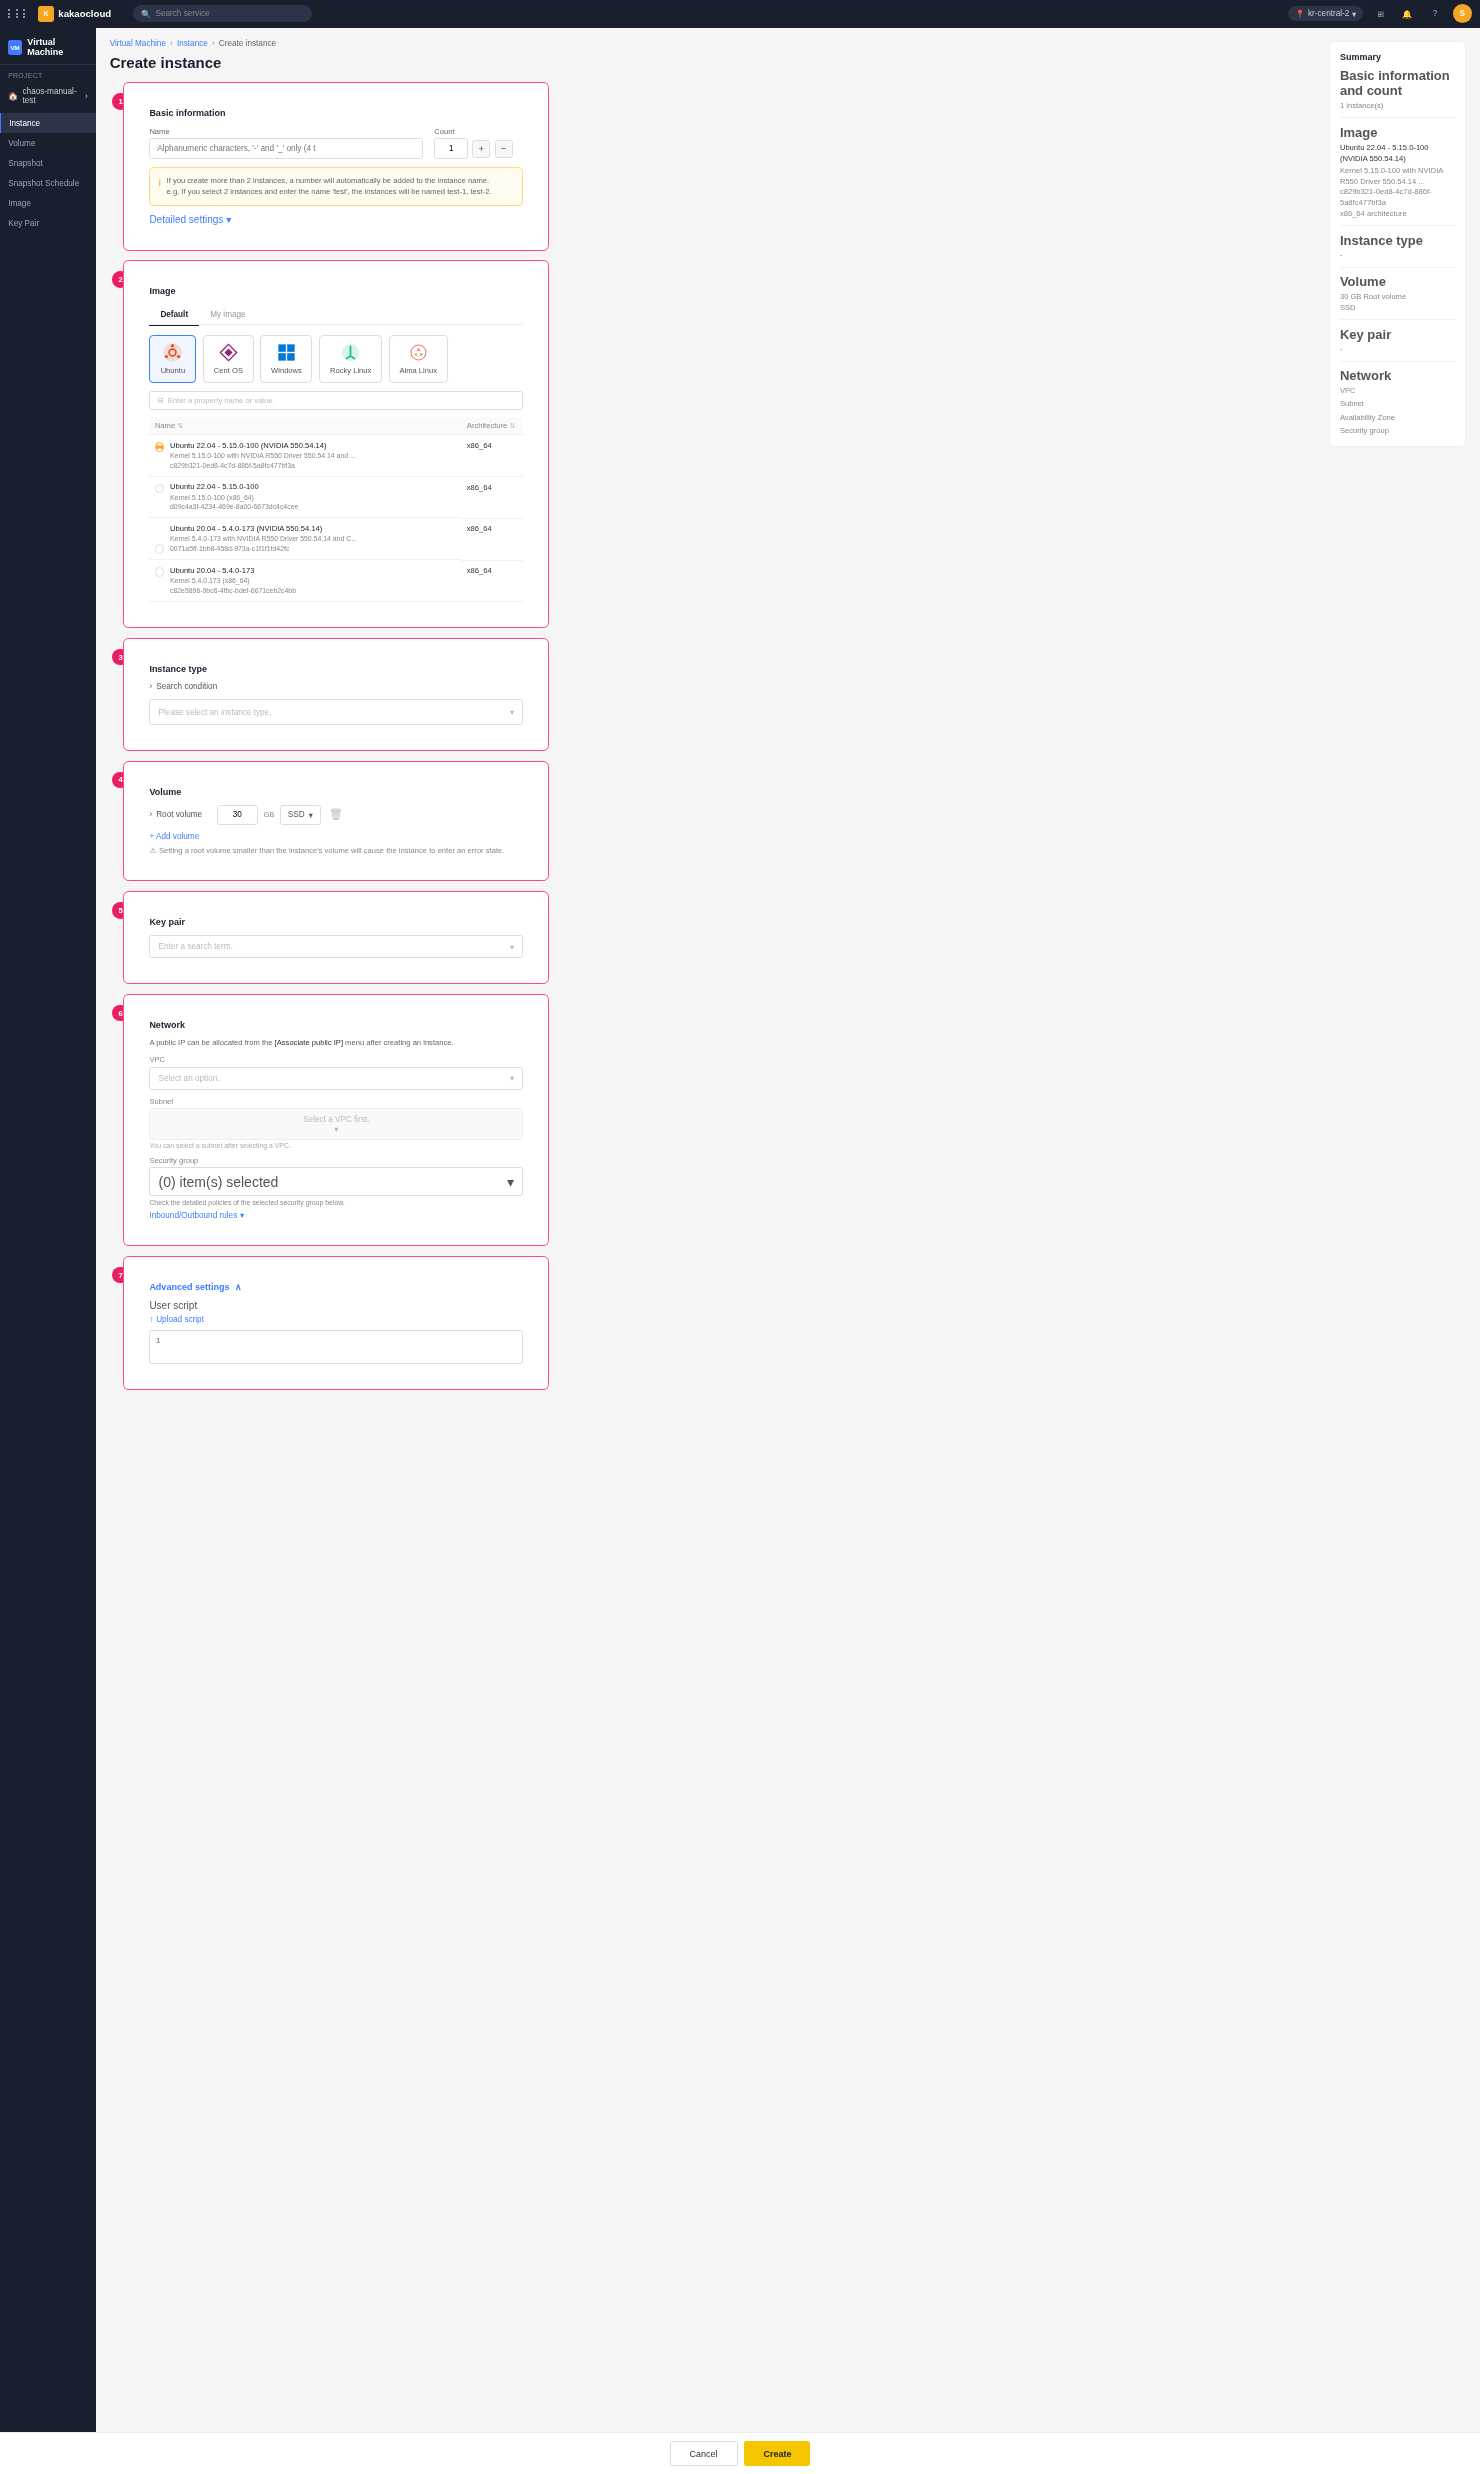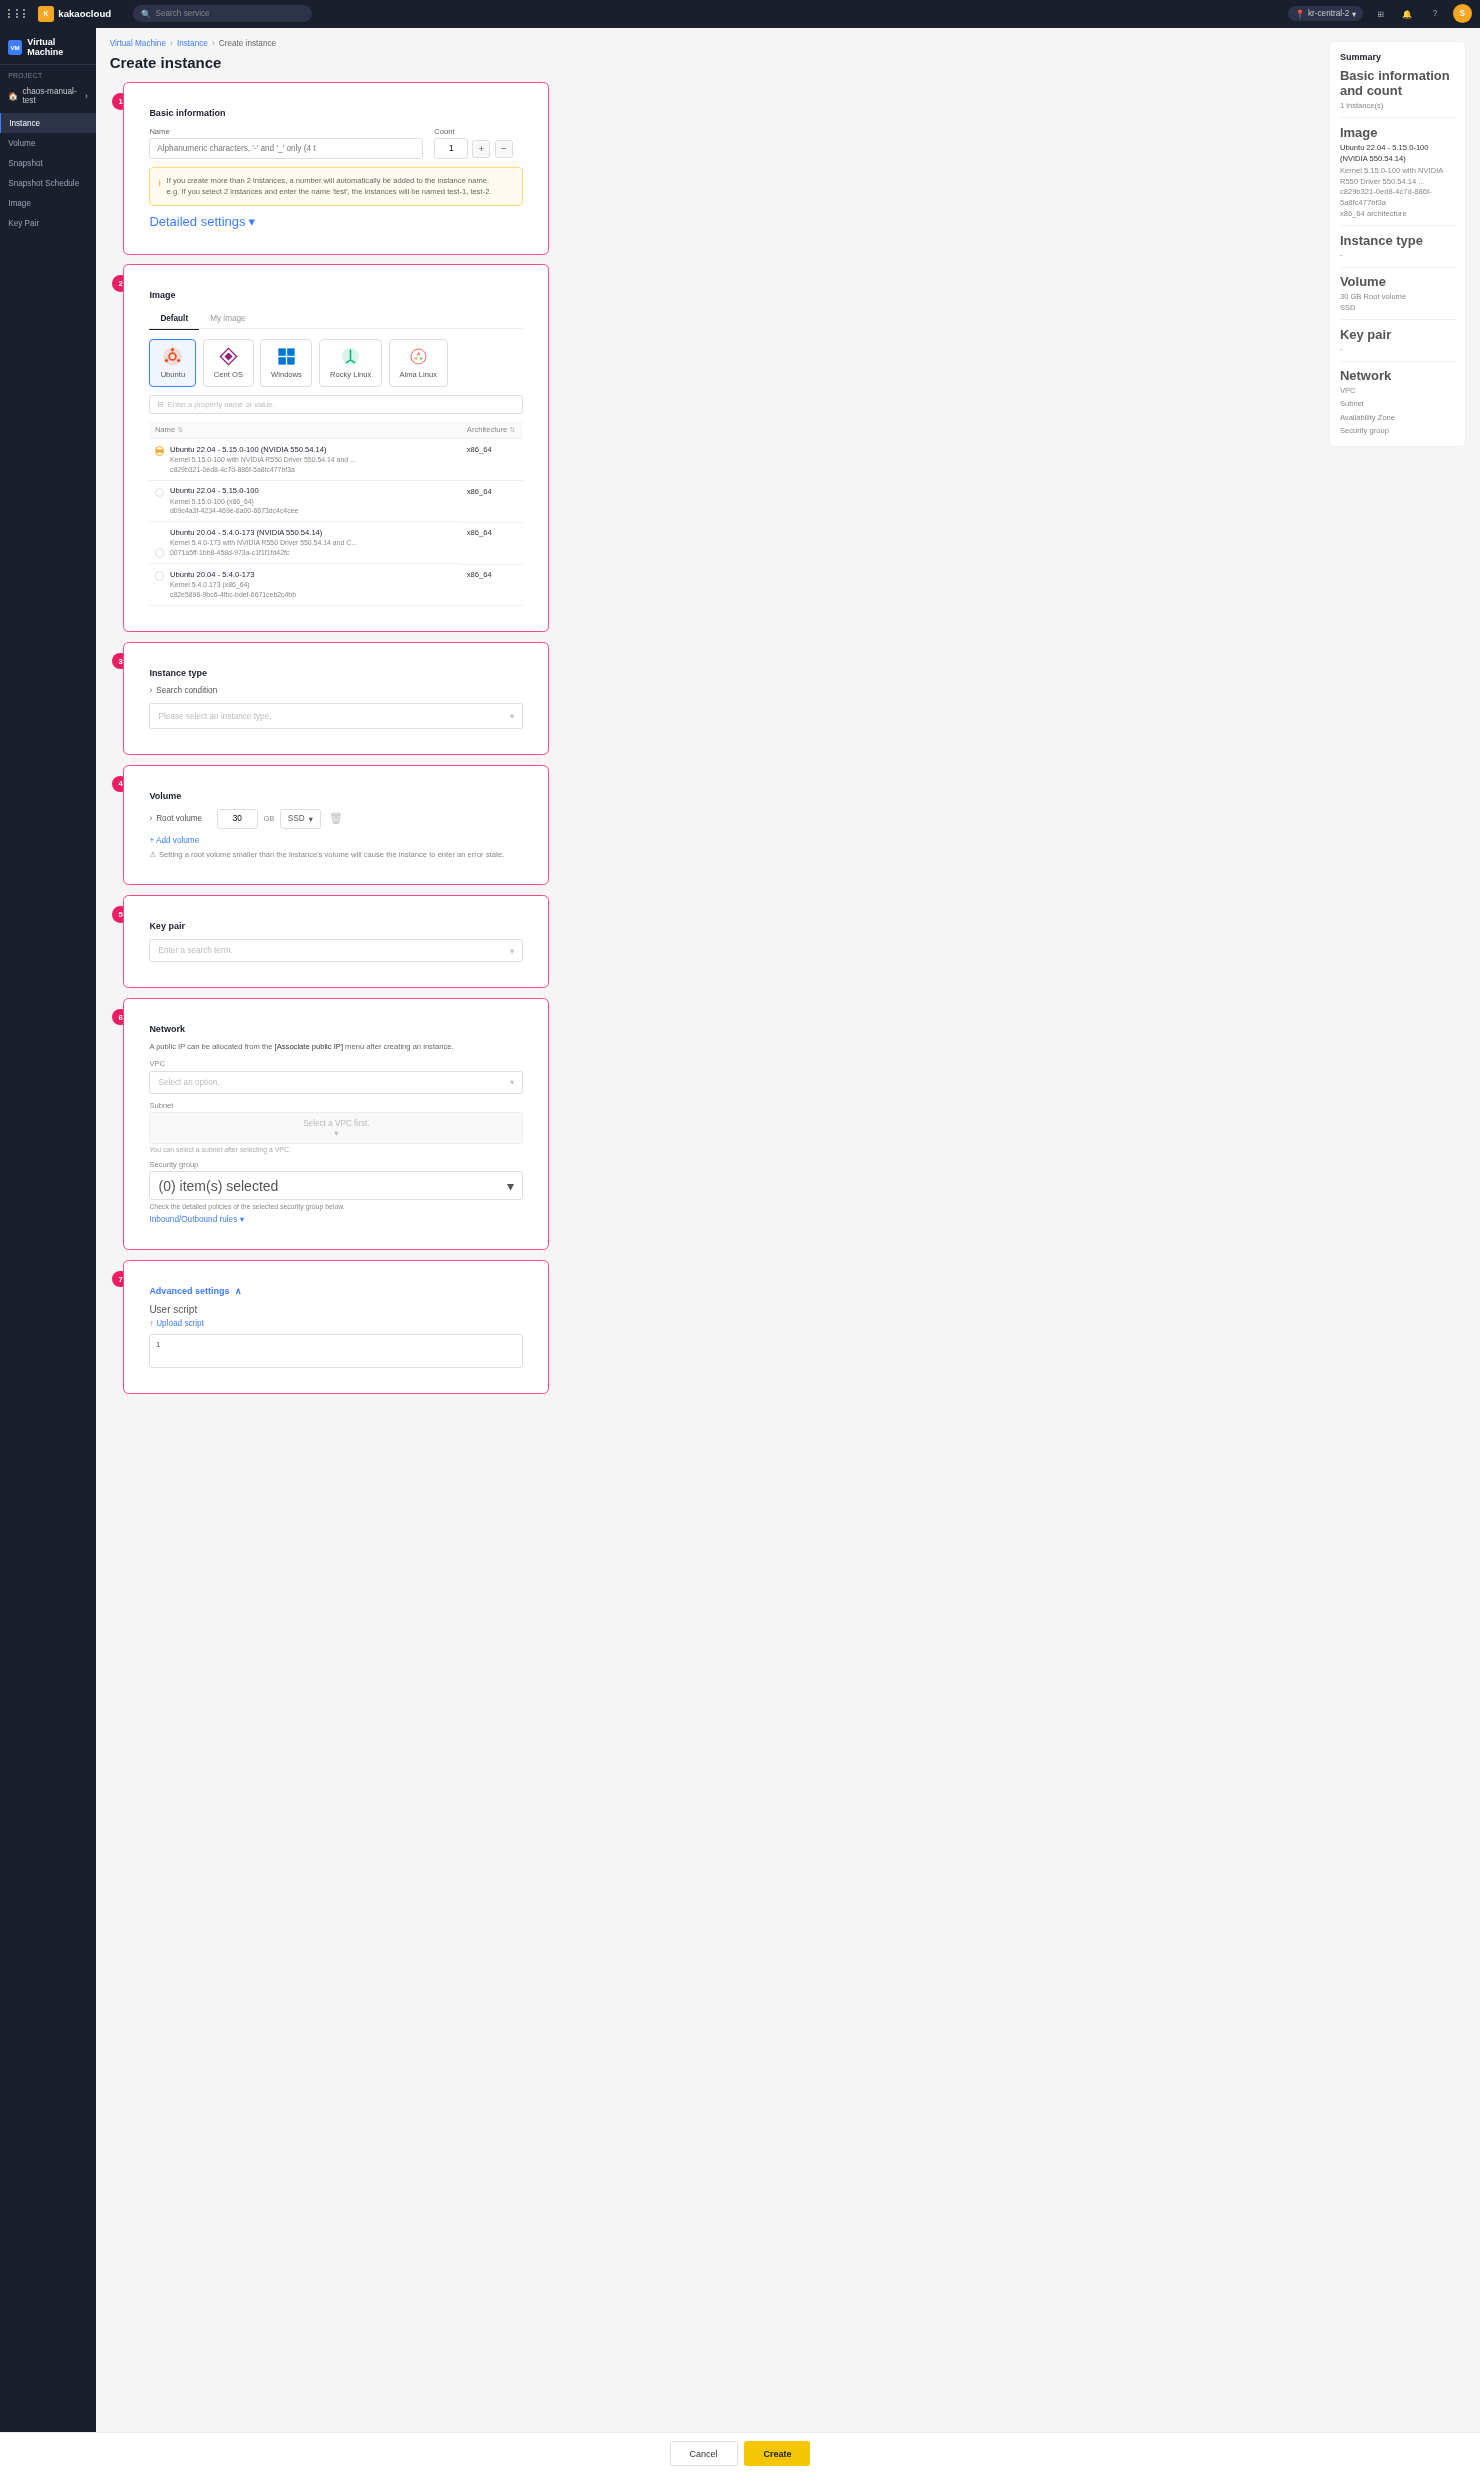--- a/index.html
+++ b/index.html
@@ -126,7 +126,7 @@
     .count-btn { width: 18px; height: 18px; border: 0.7px solid #ddd; border-radius: 2.7px; background: #f8f8f8; cursor: pointer; display: flex; align-items: center; justify-content: center; font-size: 9.6px; color: #555; }
     .info-box { background: #fffbf0; border: 0.7px solid #ffd97a; border-radius: 4.1px; padding: 6.9px 8.2px; font-size: 7.6px; color: #666; margin-bottom: 8.2px; display: flex; gap: 5.5px; line-height: 1.5; }
     .info-icon { color: #f5a623; font-size: 9.6px; flex-shrink: 0; margin-top: 0.7px; }
-    .detail-settings { color: #3d7eff; font-size: 13px; cursor: pointer; display: flex; align-items: center; gap: 3px; }
+    .detail-settings { color: #3d7eff; font-size: 10px; cursor: pointer; display: flex; align-items: center; gap: 3px; }
 
     
     .image-tabs { display: flex; border-bottom: 1.4px solid #eee; margin-bottom: 9.6px; }

